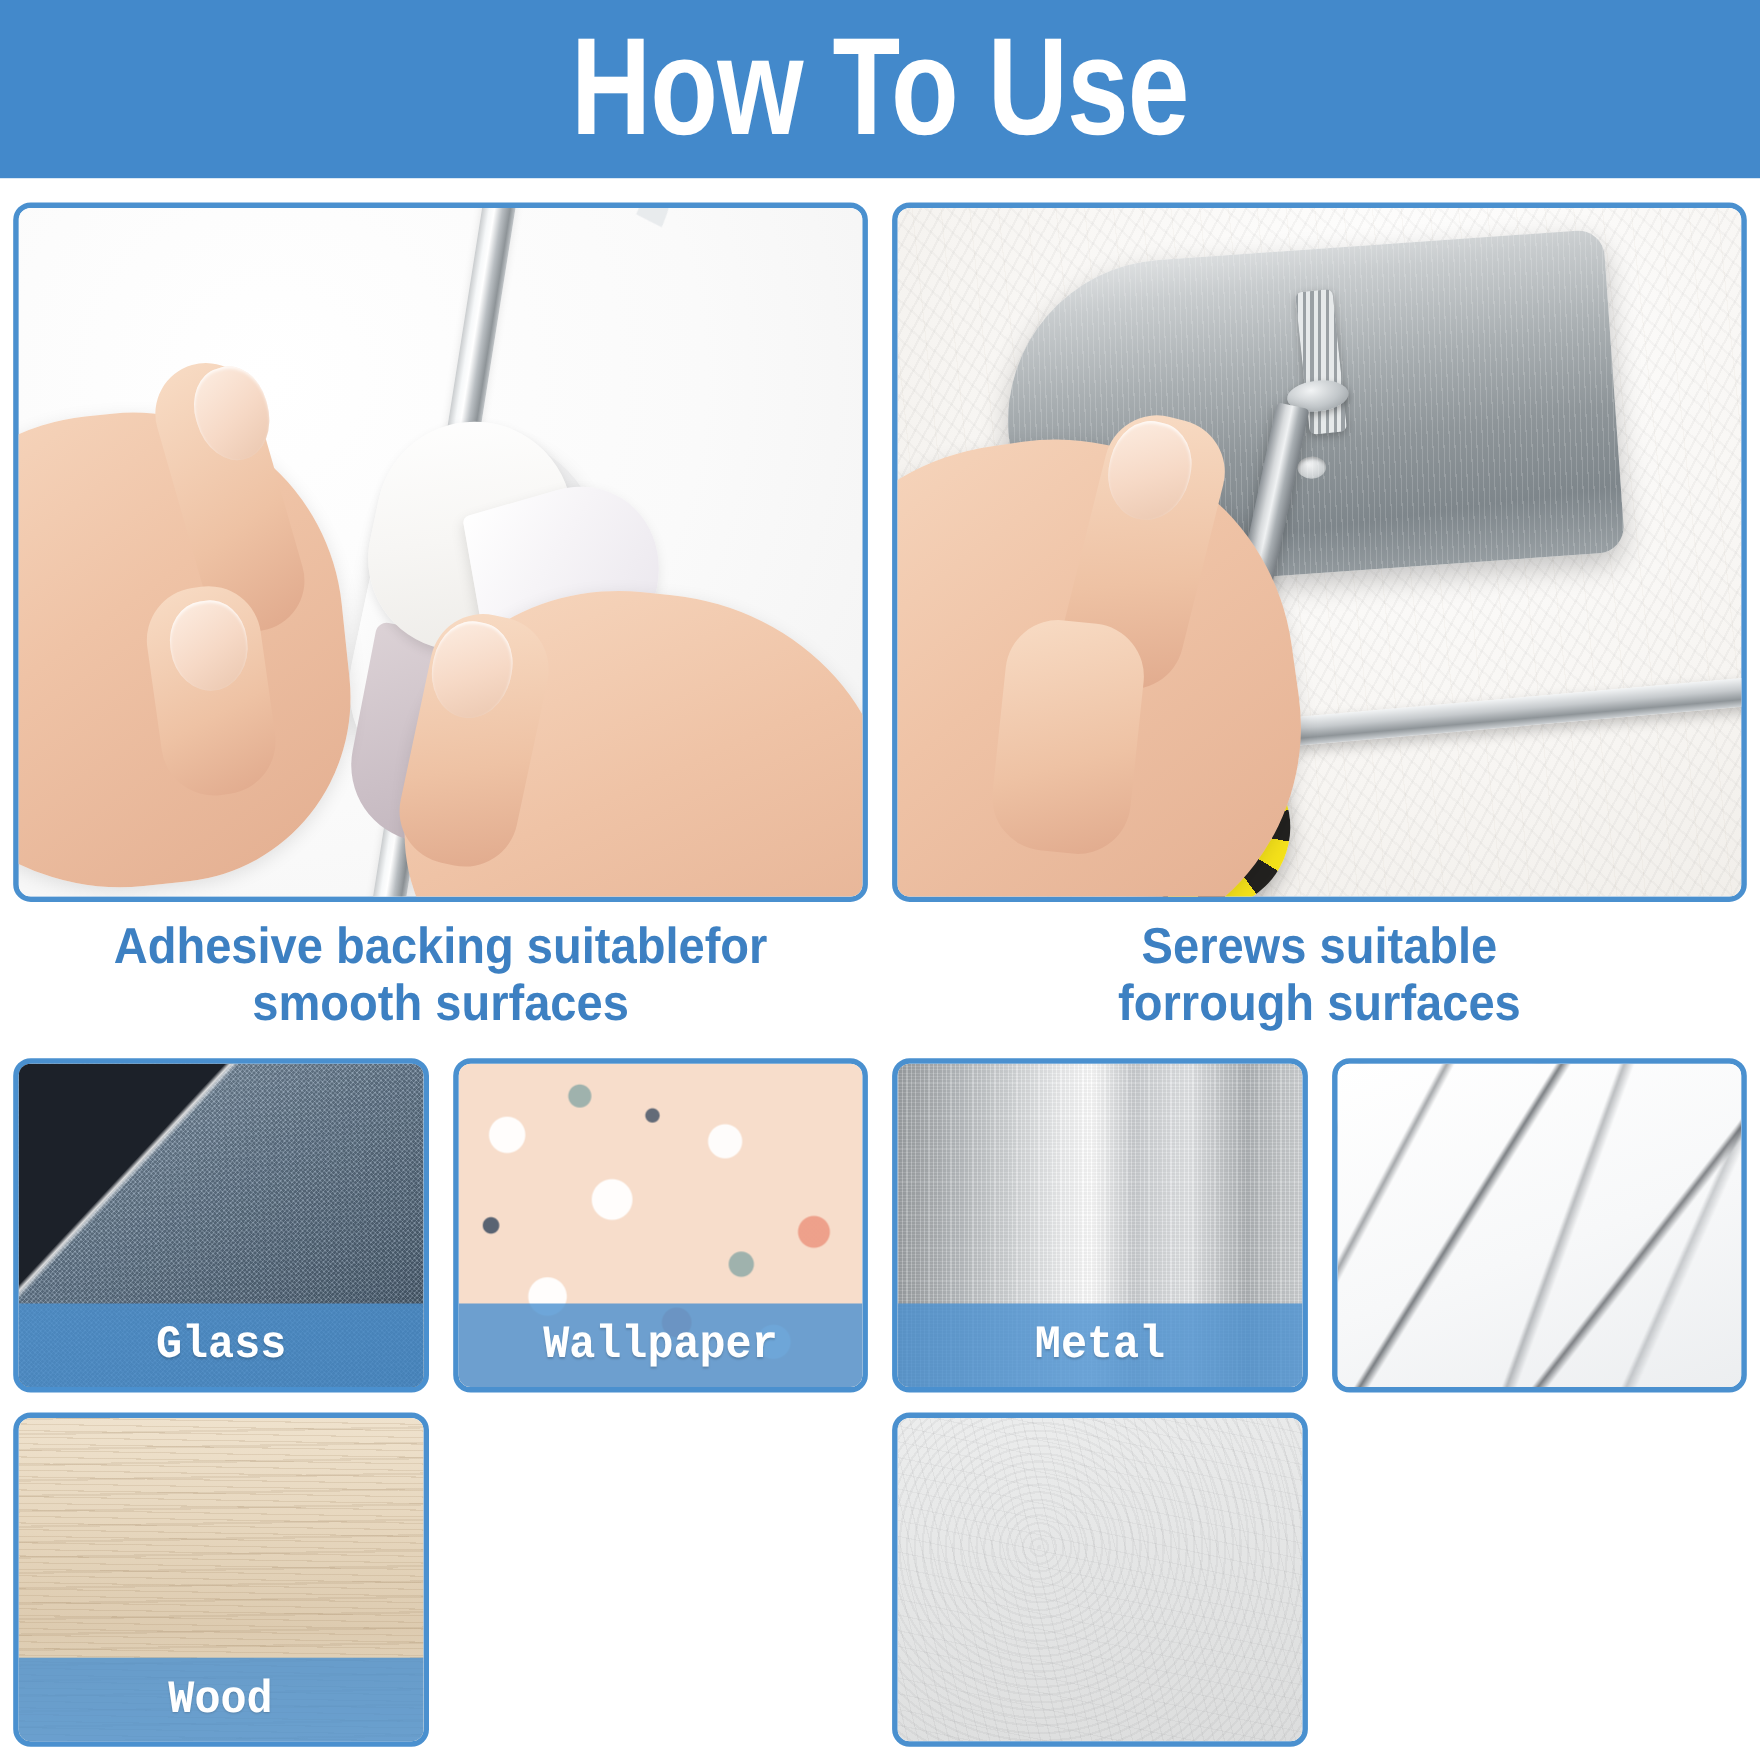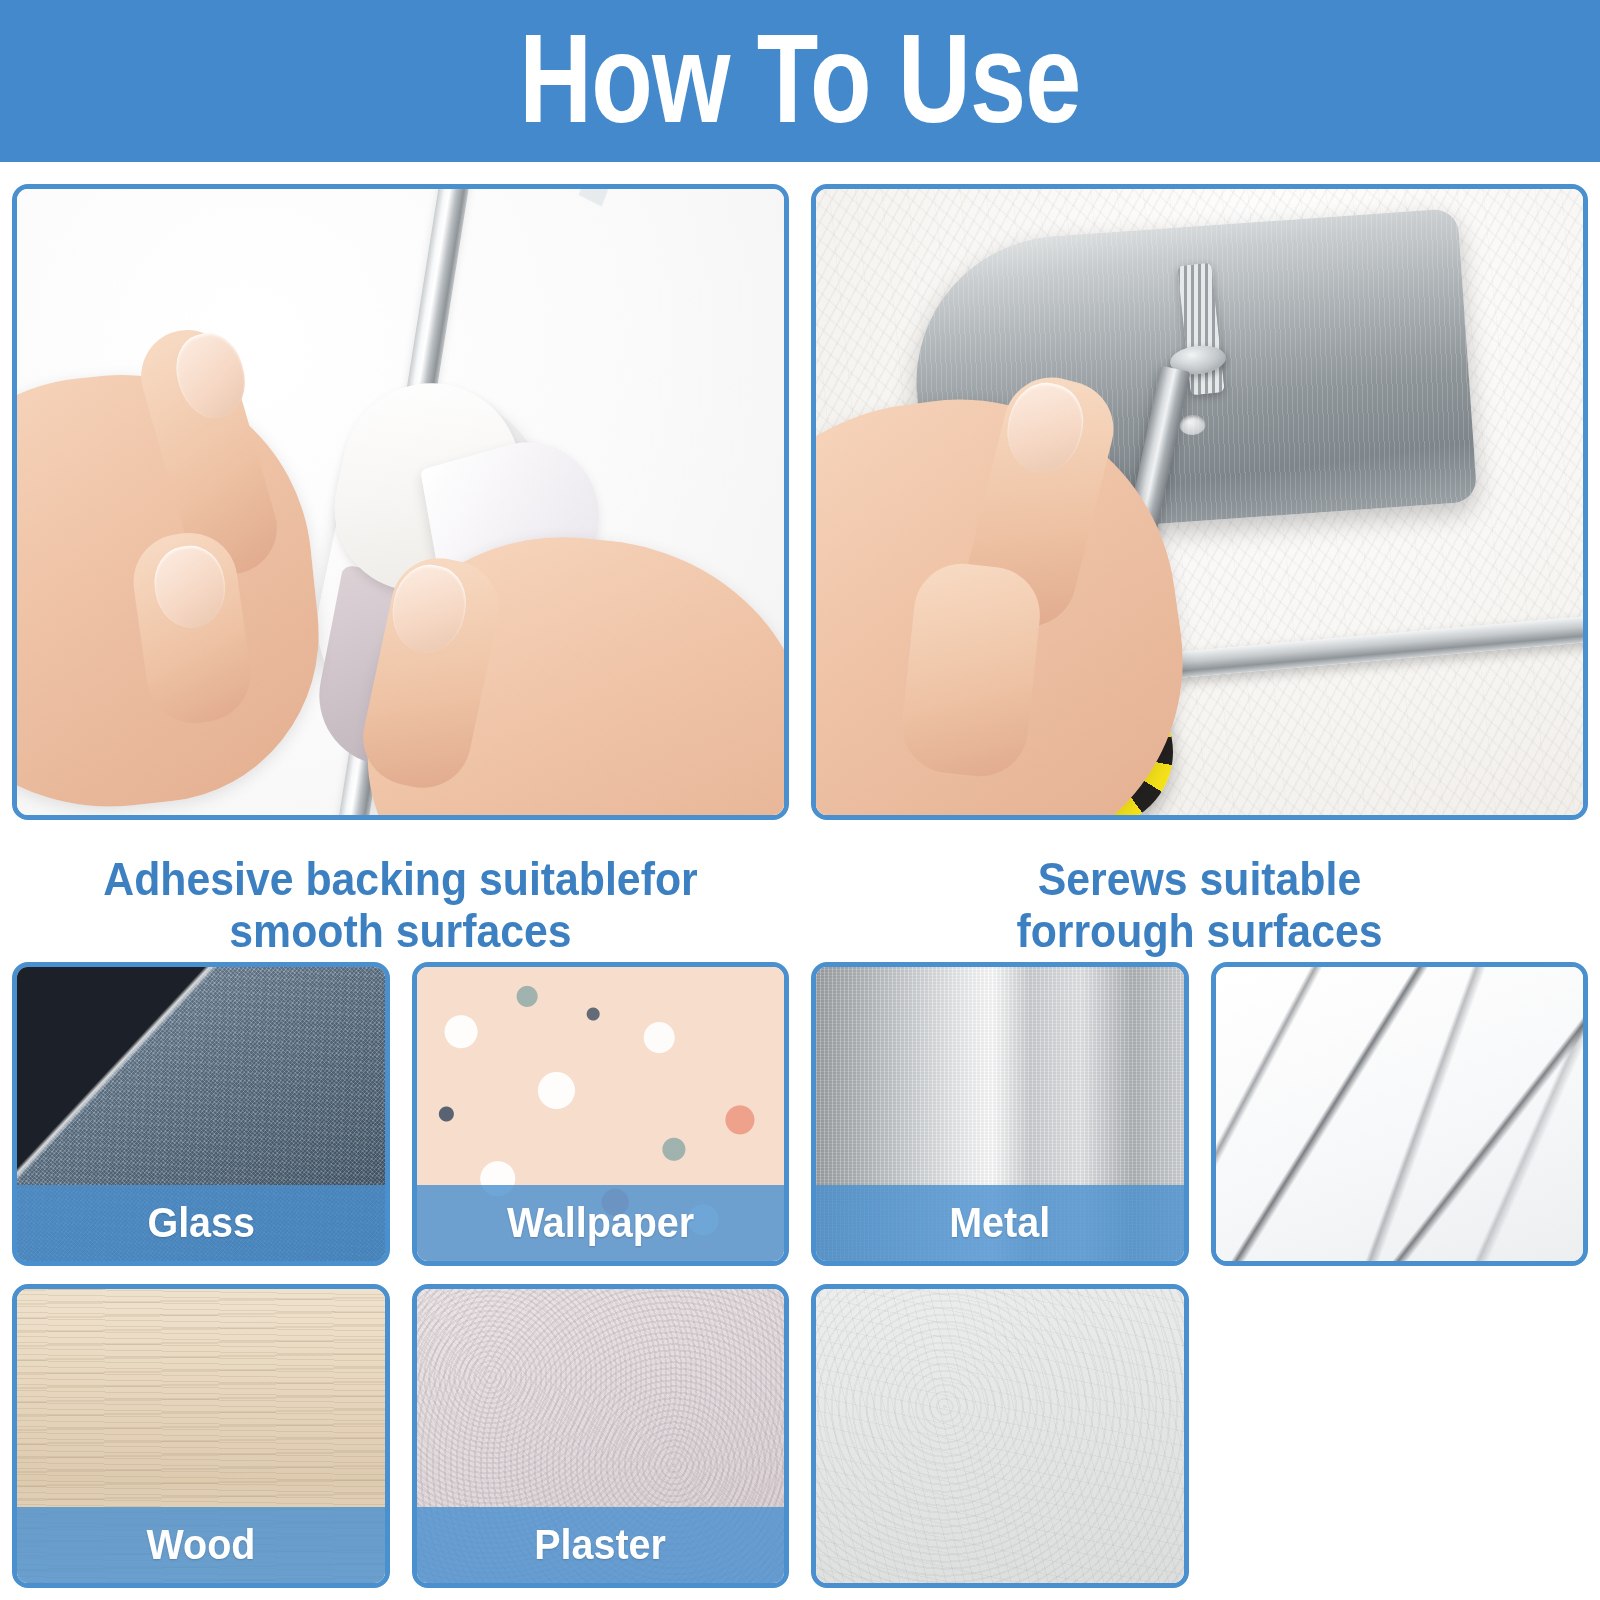--- a/index.html
+++ b/index.html
@@ -194,7 +194,7 @@
   
   .captions{
     position:absolute; left:12px; top:834px; width:1576px; height:120px;
-    display:flex; gap:22px;margin-top:20px;
+    display:flex; gap:22px;
   }
   .caption{
     flex:1; text-align:center;

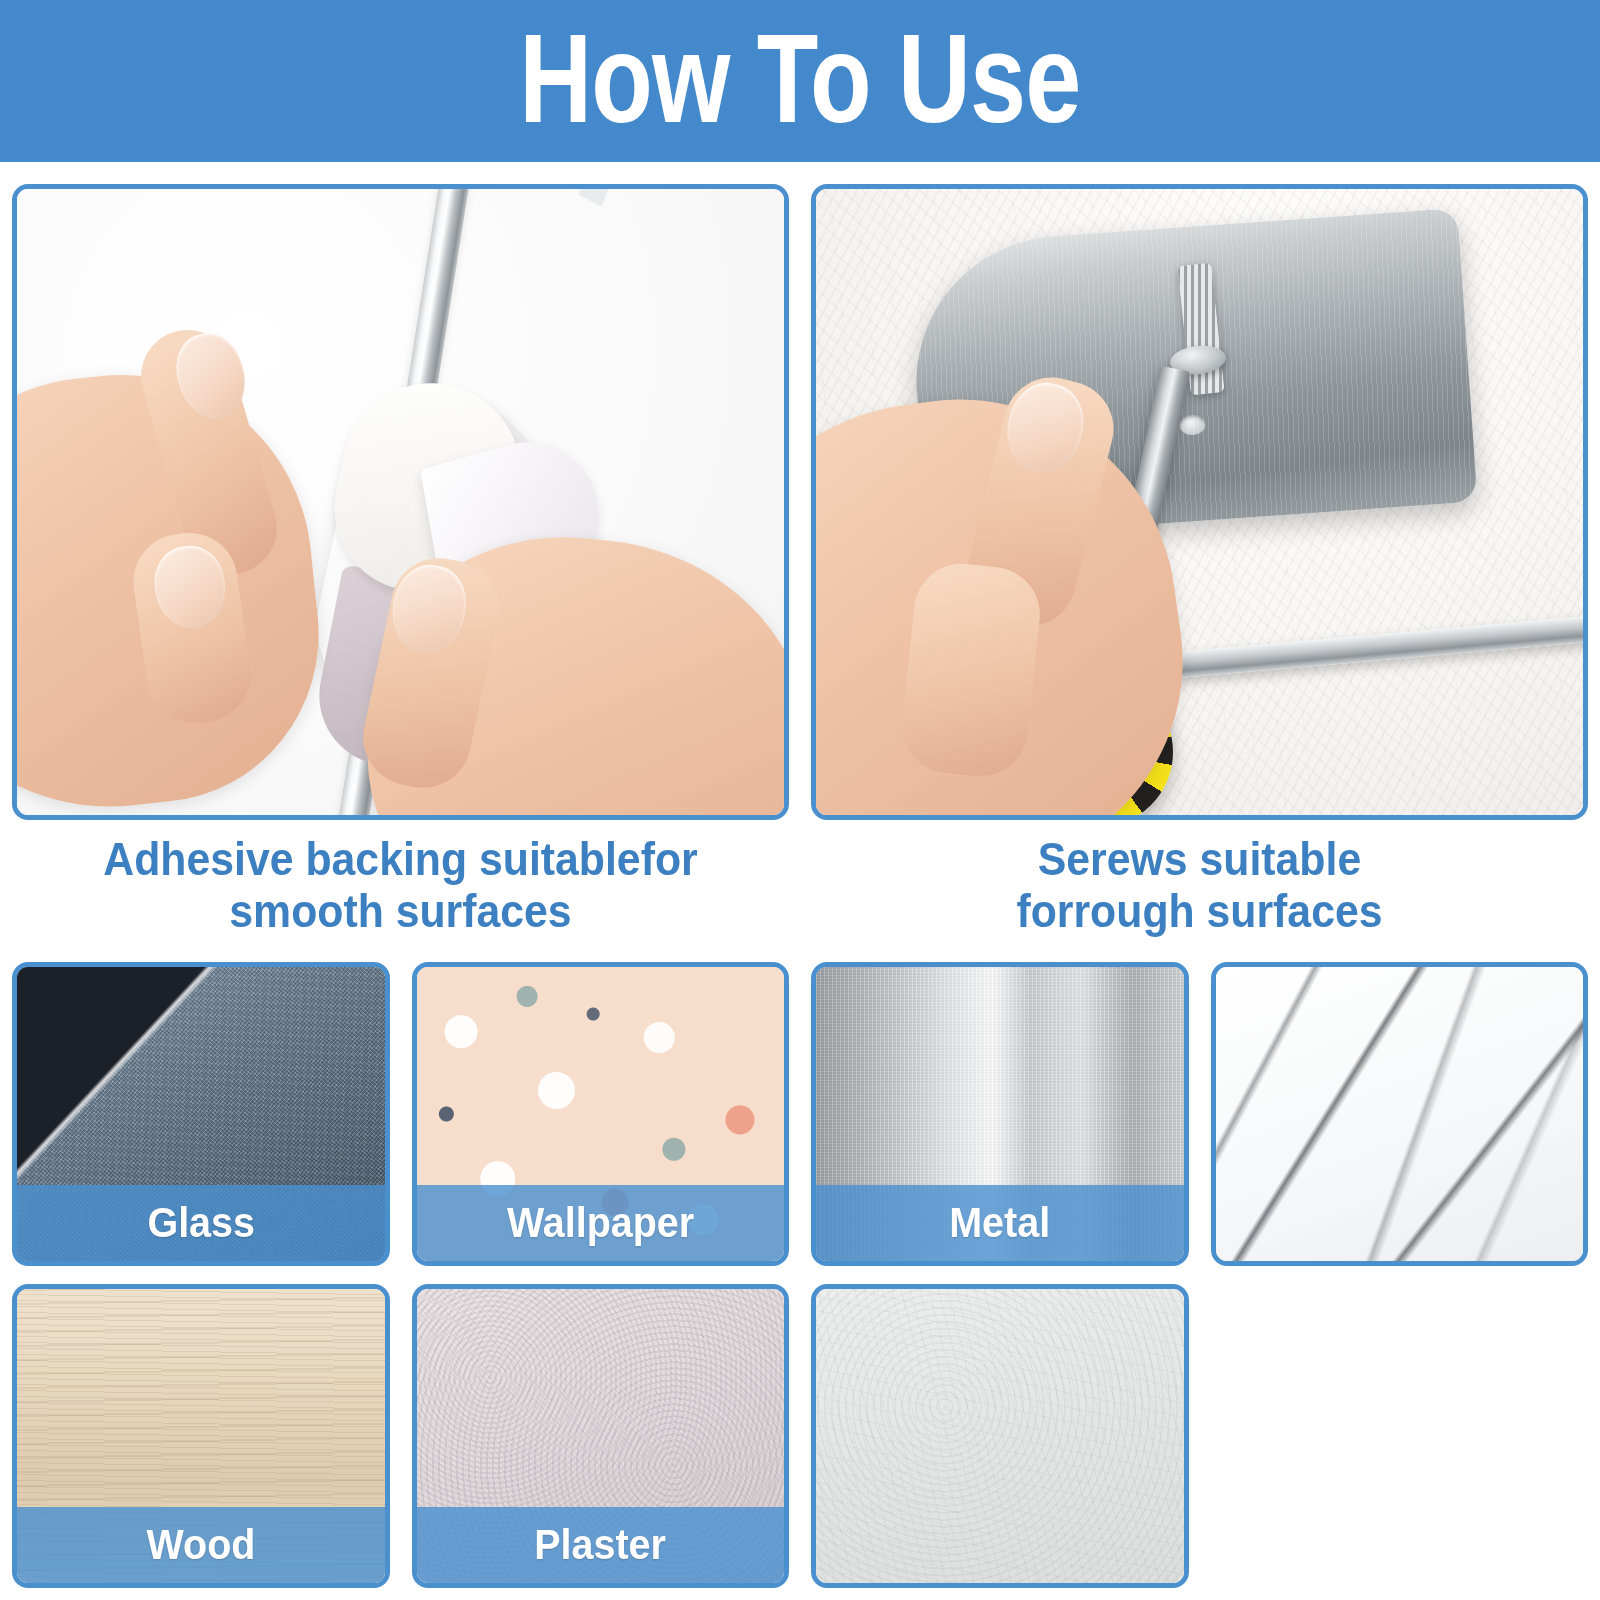--- a/index.html
+++ b/index.html
@@ -213,6 +213,7 @@
   .grid{
     flex:1; display:grid; grid-template-columns:1fr 1fr; grid-template-rows:1fr 1fr;
     gap:18px 22px;
+    font-family:Liberation Mono, monospace;
   }
   .card{
     position:relative; border:5px solid #4a90cf; border-radius:16px;

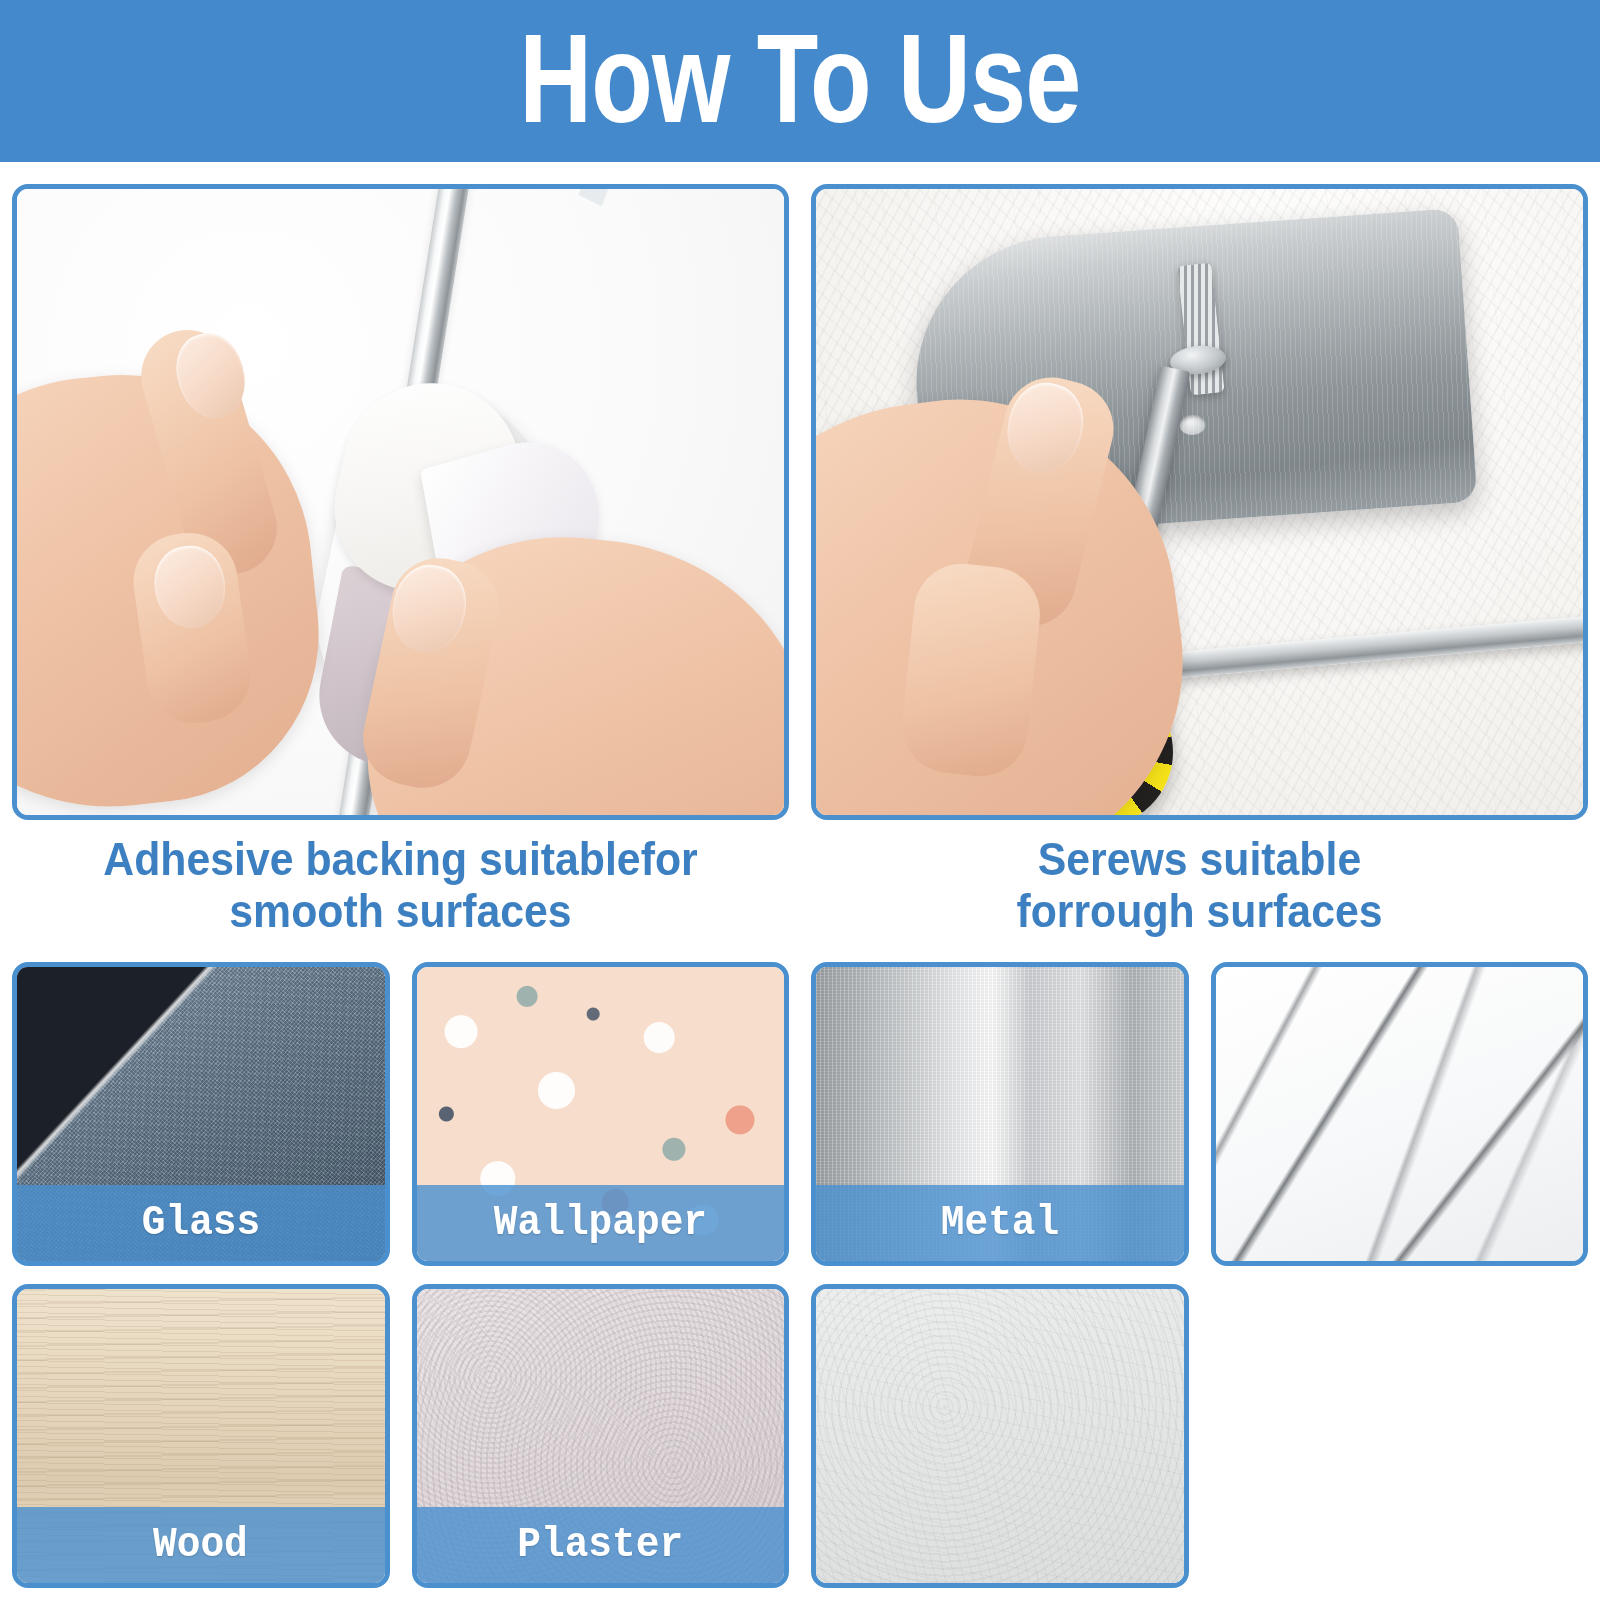--- a/index.html
+++ b/index.html
@@ -398,12 +398,6 @@
           <span>Wood</span>
         </div>
       </div>
-      <div class="card">
-        <div class="tex tex-plaster"></div>
-        <div class="card-label">
-          <span>Plaster</span>
-        </div>
-      </div>
     </div>
 
     <div class="grid">

